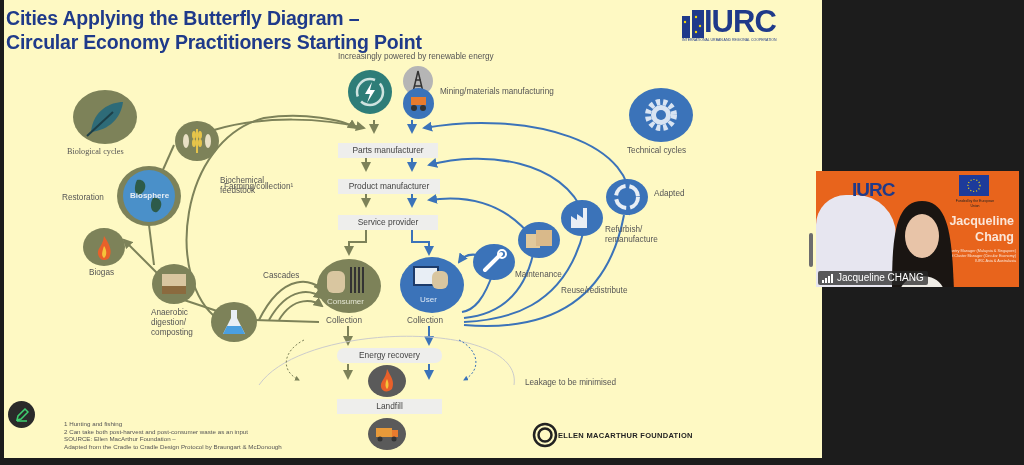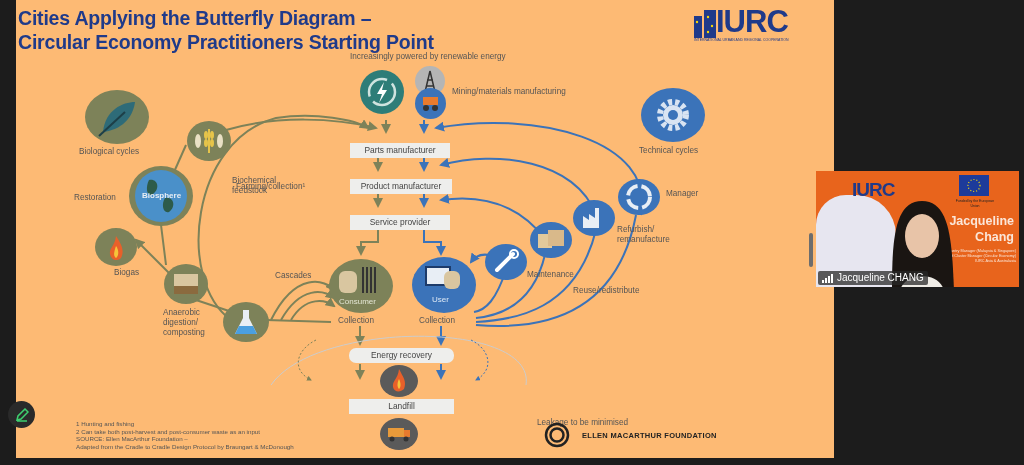--- a/index.html
+++ b/index.html
@@ -4,7 +4,7 @@
 <style>
   html,body{margin:0;padding:0;}
   body{width:1024px;height:465px;background:#1c1c1c;position:relative;overflow:hidden;font-family:"Liberation Sans",sans-serif;}
-  .slide{position:absolute;left:16px;top:0;width:818px;height:458px;background:#fdba74;overflow:hidden;}
+  .slide{position:absolute;left:4px;top:0;width:818px;height:458px;background:#fef9c3;overflow:hidden;}
   .title{position:absolute;left:2px;top:6px;color:#1f3a8a;font-weight:bold;font-size:19.5px;line-height:24px;letter-spacing:-0.2px;}
   .logo{position:absolute;left:676px;top:6px;width:122px;height:40px;}
   .logo-text{position:absolute;left:24px;top:-2px;font-size:31px;font-weight:bold;color:#1f3a8a;letter-spacing:-1px;}

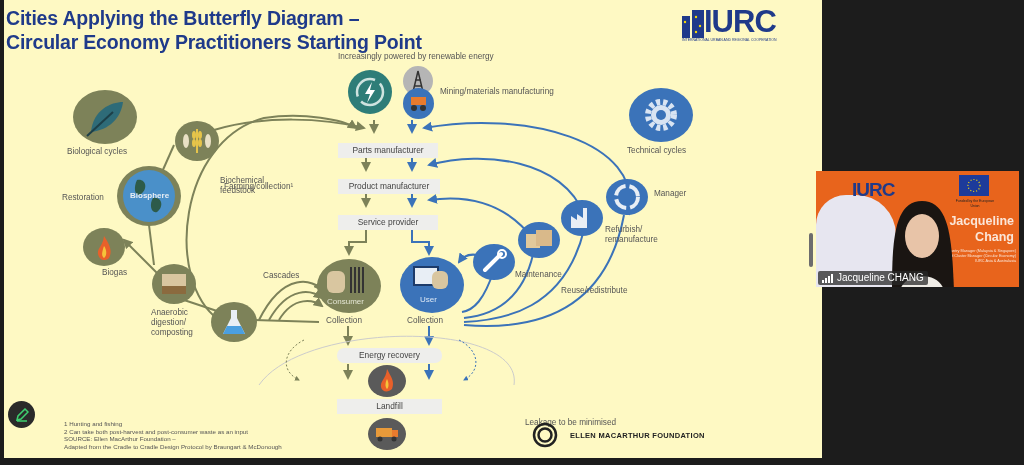--- a/index.html
+++ b/index.html
@@ -130,7 +130,7 @@
         <path d="M14,46 L40,22" stroke="#1d3f48" stroke-width="2"></path>
       </svg>
   </div>
-  <div class="lbl" style="left:63px;top:147px;">Biological cycles</div>
+  <div class="lbl" style="left:63px;top:147px;font-family:Liberation Serif, serif;">Biological cycles</div>
 
   <div class="circ olive" style="left:171px;top:121px;width:44px;height:40px;">
     <svg width="44" height="40">

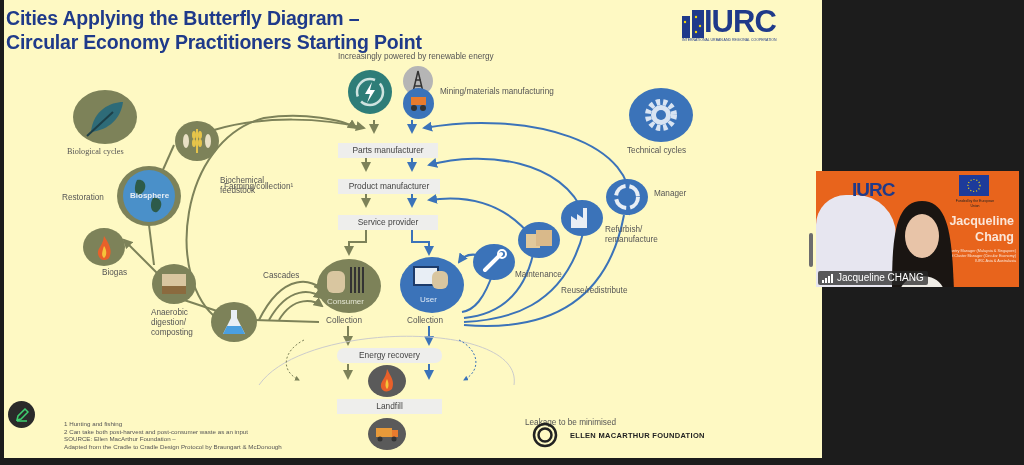--- a/index.html
+++ b/index.html
@@ -249,7 +249,7 @@
         <circle cx="21" cy="18" r="11" fill="none" stroke="#e8eef5" stroke-width="4" stroke-dasharray="14,4"></circle>
       </svg>
   </div>
-  <div class="lbl" style="left:650px;top:189px;">Manager</div>
+  <div class="lbl" style="left:650px;top:189px;">Adapted</div>
 
   <div class="circ blue" style="left:625px;top:88px;width:64px;height:54px;">
     <svg width="64" height="54">

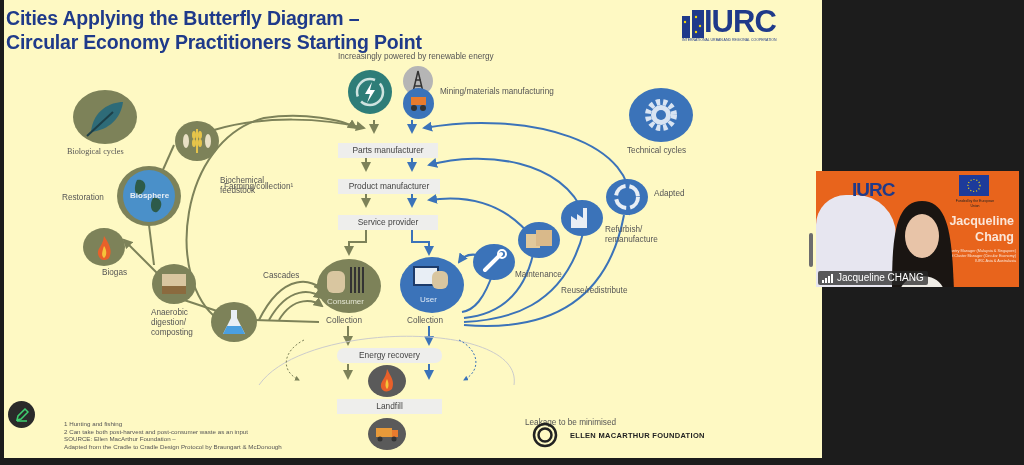--- a/index.html
+++ b/index.html
@@ -161,7 +161,7 @@
         <path d="M21,18 C24,22 24,28 21,30 C18,28 19,24 21,18 z" fill="#f5c43a"></path>
       </svg>
   </div>
-  <div class="lbl" style="left:85px;top:268px;margin-left:13px;">Biogas</div>
+  <div class="lbl" style="left:85px;top:268px;">Biogas</div>
 
   <div class="circ olive" style="left:148px;top:264px;width:44px;height:40px;">
     <svg width="44" height="40">

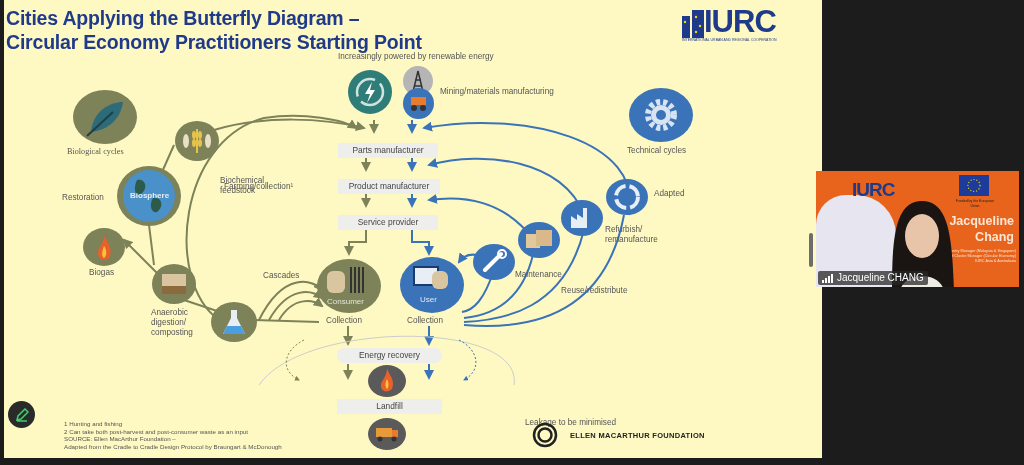--- a/index.html
+++ b/index.html
@@ -260,7 +260,7 @@
   </div>
   <div class="lbl" style="left:623px;top:146px;">Technical cycles</div>
 
-  <div class="lbl" style="left:521px;top:378px;margin-top:40px;">Leakage to be minimised</div>
+  <div class="lbl" style="left:521px;top:378px;">Leakage to be minimised</div>
 
   <div class="notes">
     <div>1  Hunting and fishing</div>

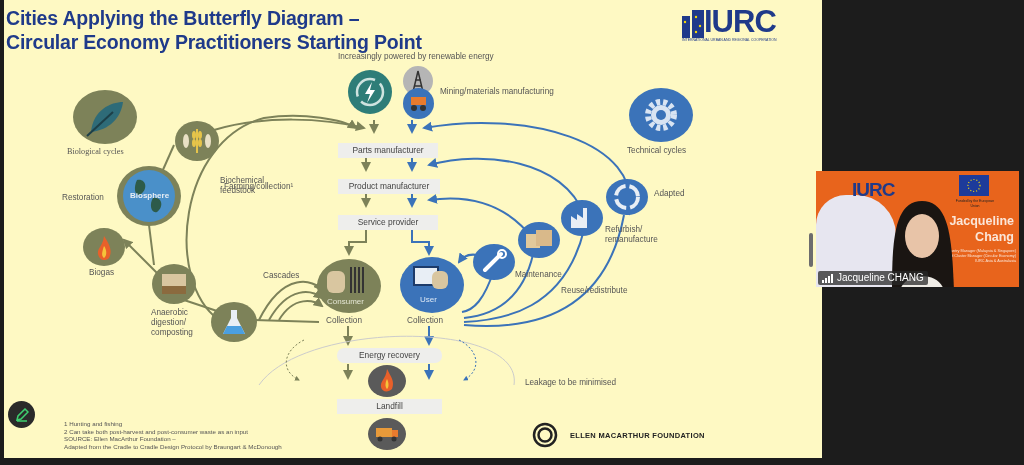--- a/index.html
+++ b/index.html
@@ -15,7 +15,7 @@
   .olive{background:#7d8259;}
   .blue{background:#3b73b9;}
   .notes{position:absolute;left:60px;top:420px;font-size:6.2px;color:#555;line-height:7.5px;white-space:nowrap;}
-  .emf{position:absolute;left:528px;top:422px;display:flex;align-items:center;gap:12px;}
+  .emf{position:absolute;left:528px;top:422px;display:flex;align-items:center;gap:0;}
   .emf-text{font-size:7.5px;font-weight:bold;color:#222;letter-spacing:0.3px;}
   .pen{position:absolute;left:8px;top:401px;width:27px;height:27px;border-radius:50%;background:#2a2a2a;display:flex;align-items:center;justify-content:center;}
   .scroll{position:absolute;left:809px;top:233px;width:4px;height:34px;background:#6d6d6d;border-radius:2px;}

